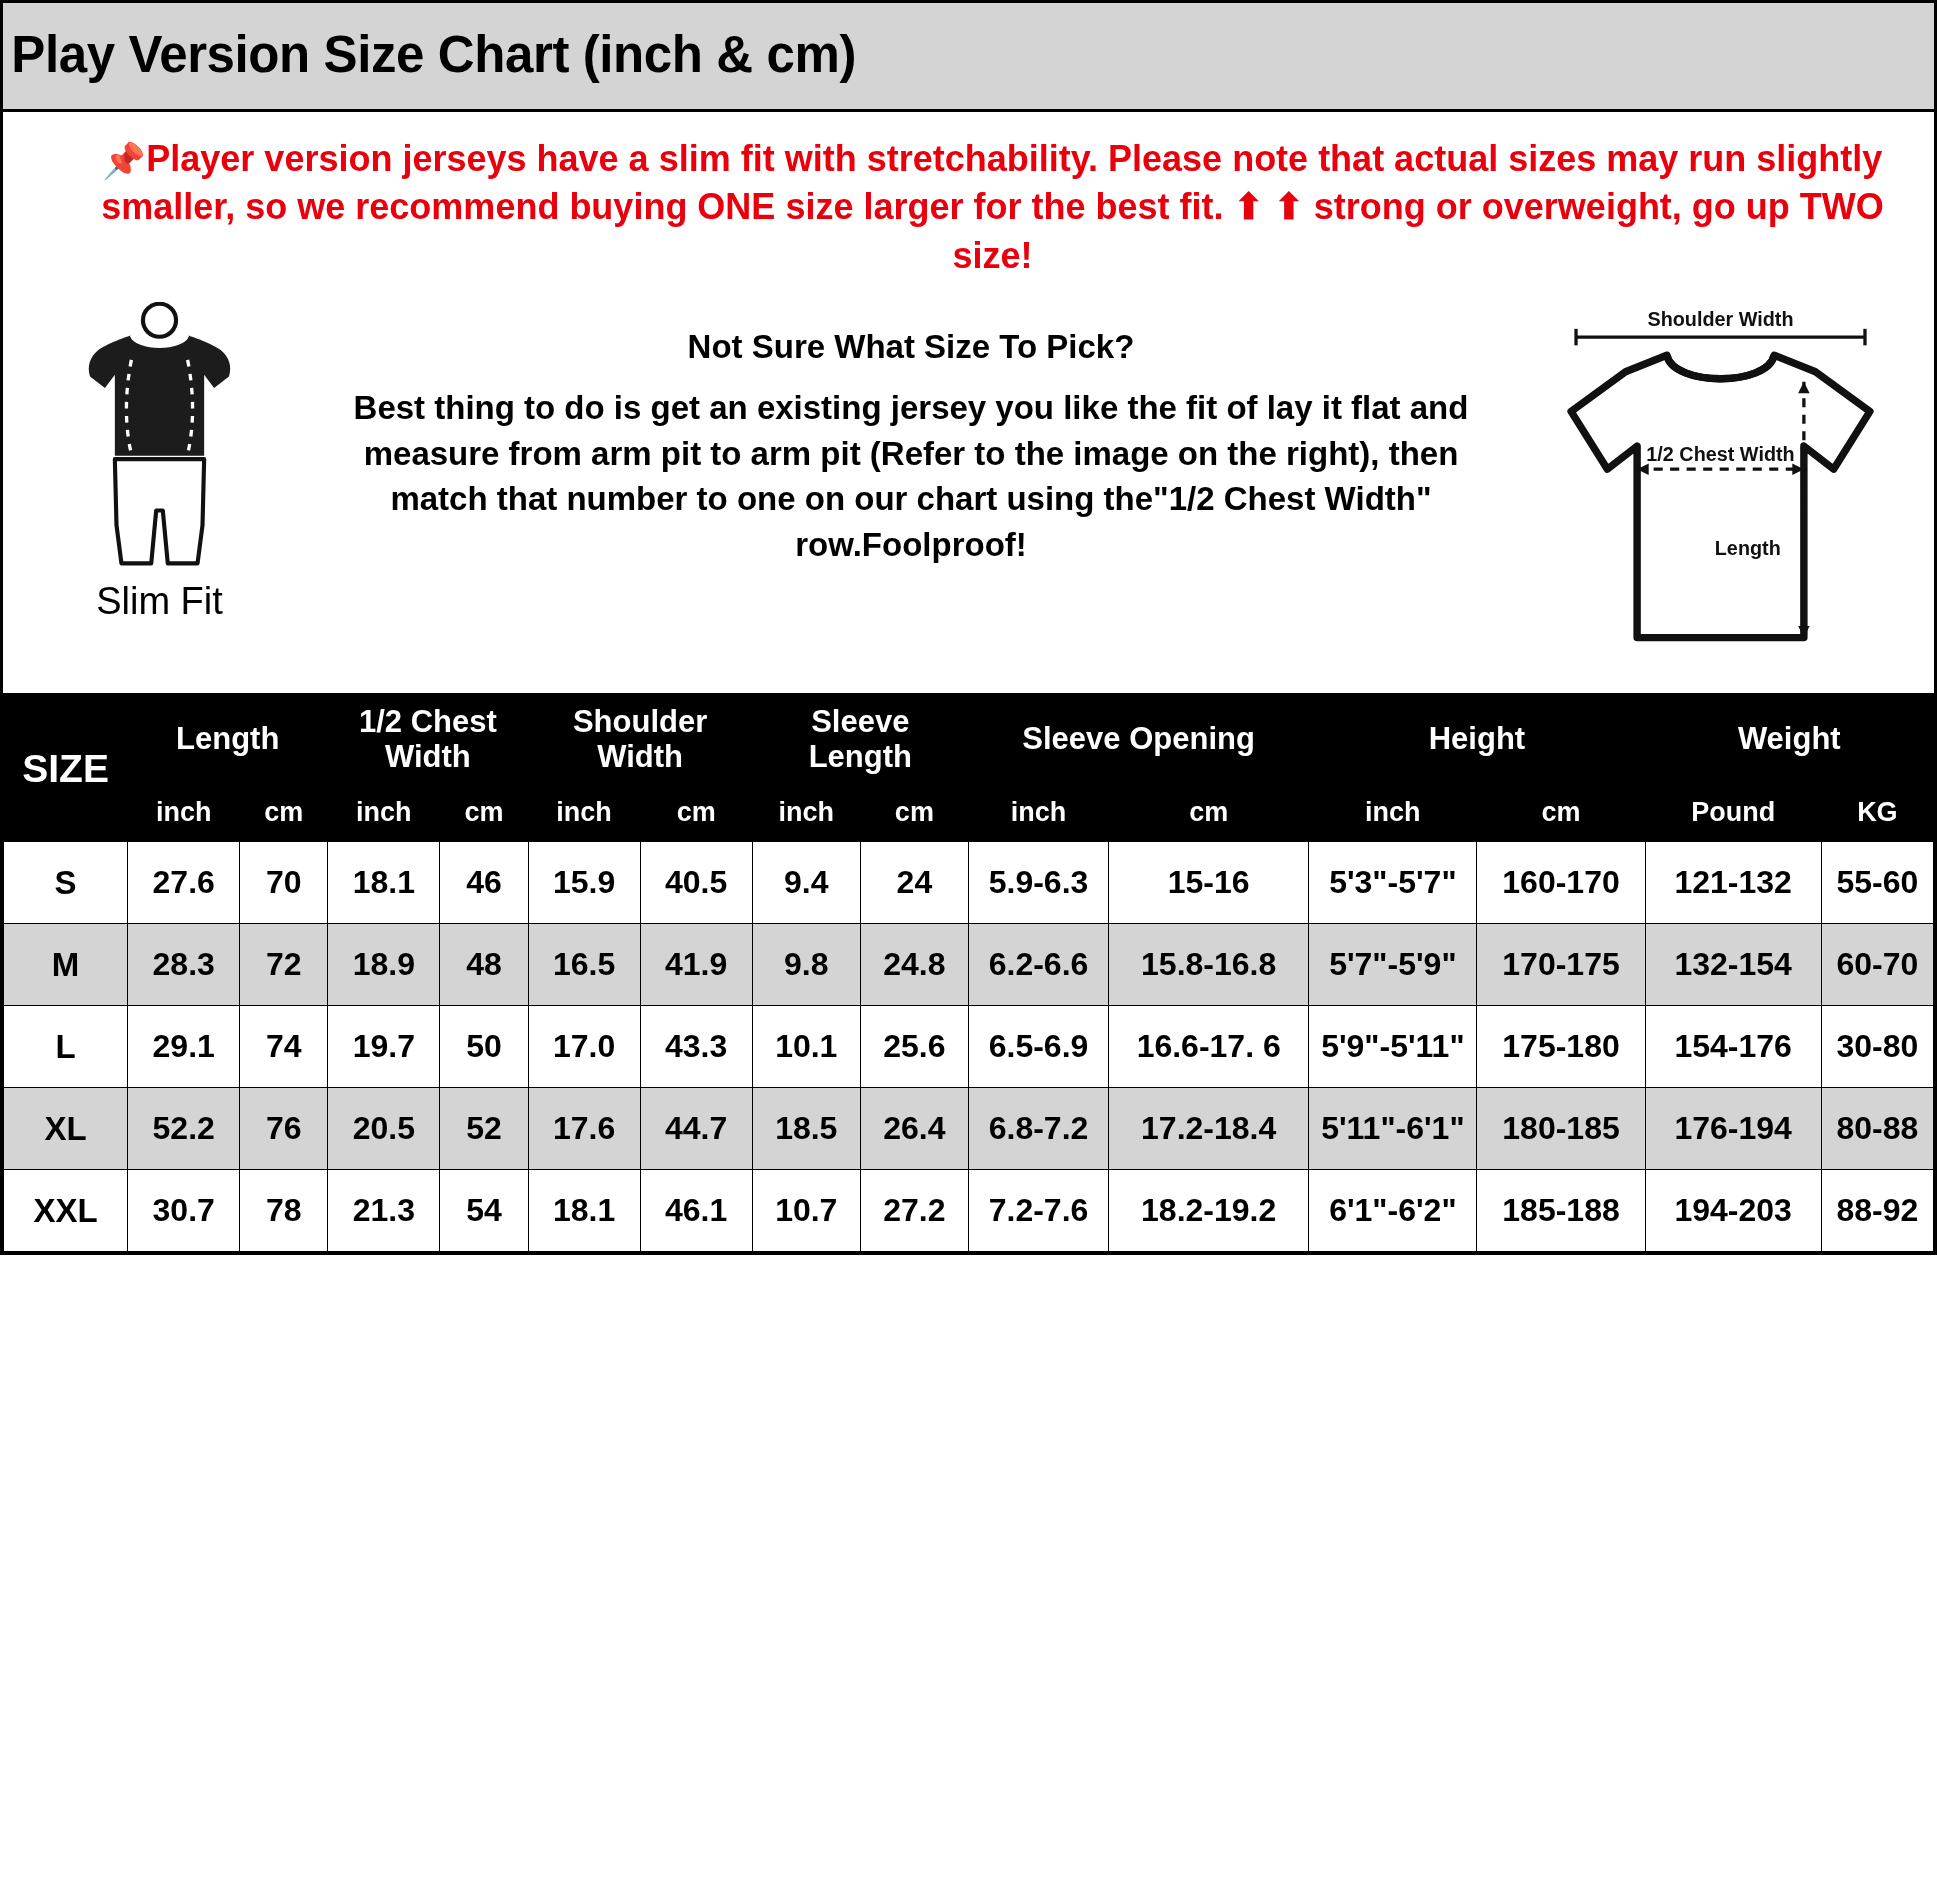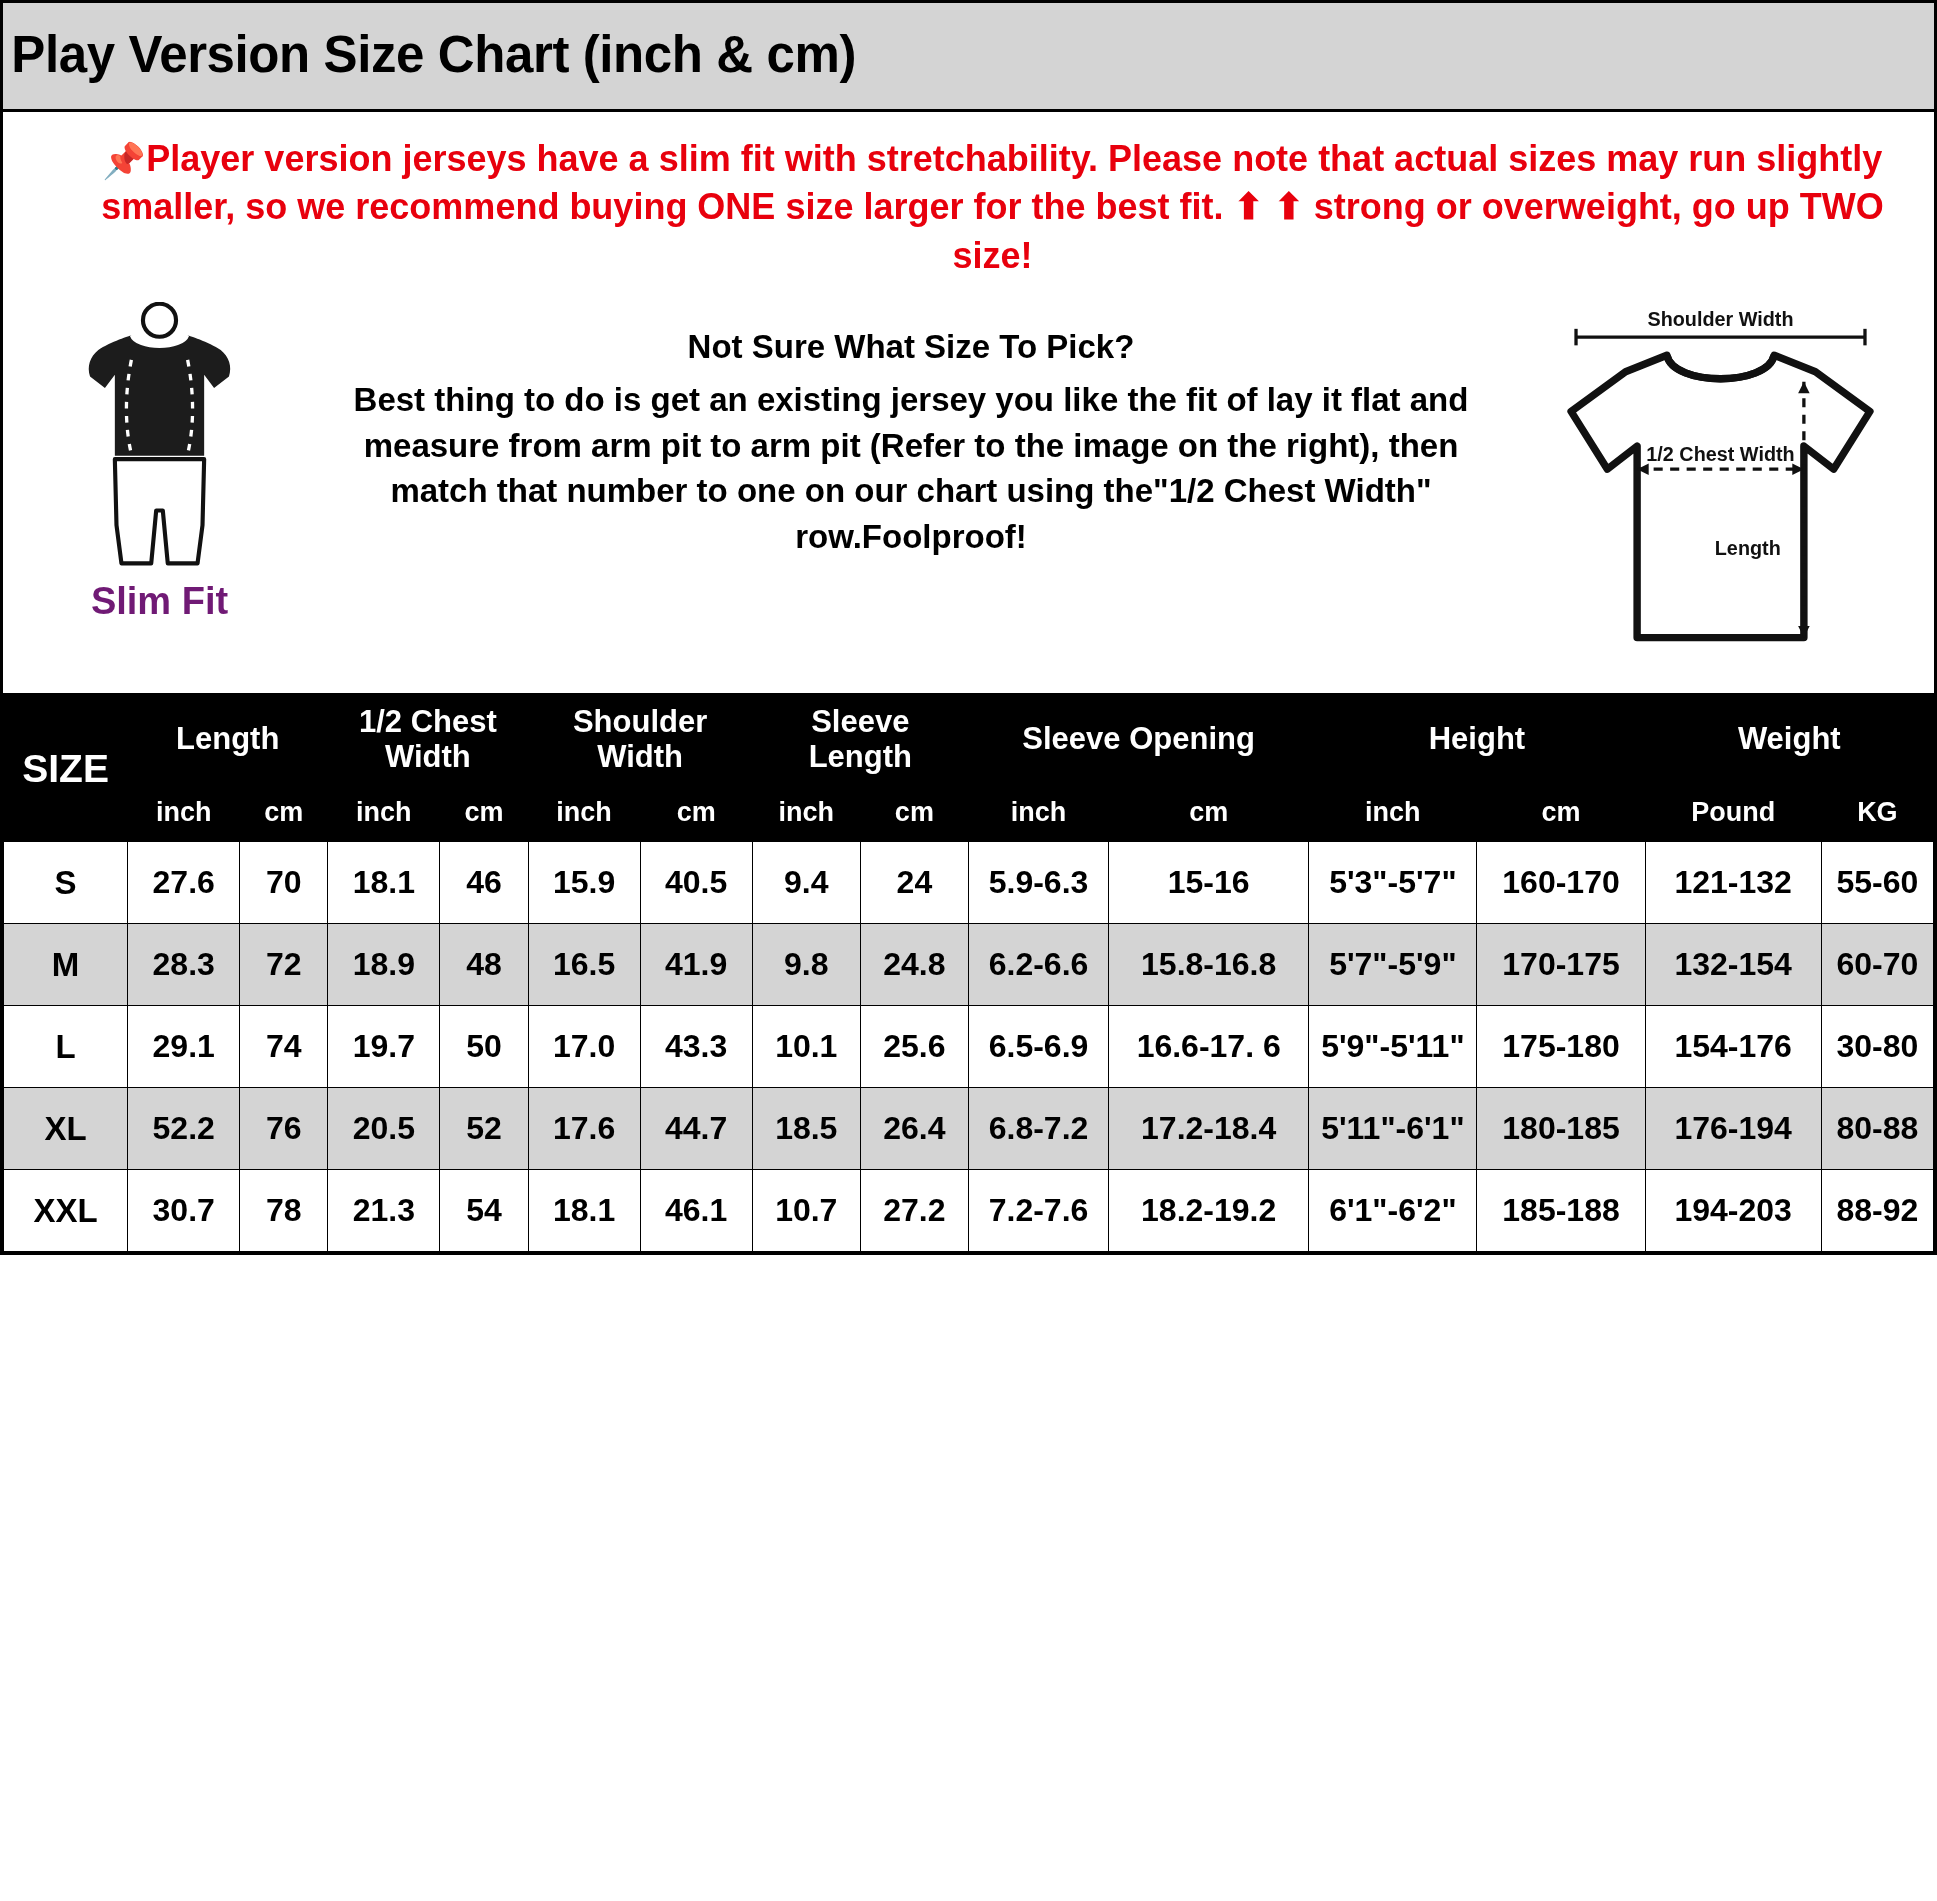--- a/index.html
+++ b/index.html
@@ -79,7 +79,7 @@
   }
   .blurb .q {
     display: block;
-    margin-bottom: 8px;
+    margin-bottom: 16px;
   }
   .tee-col {
     width: 388px;

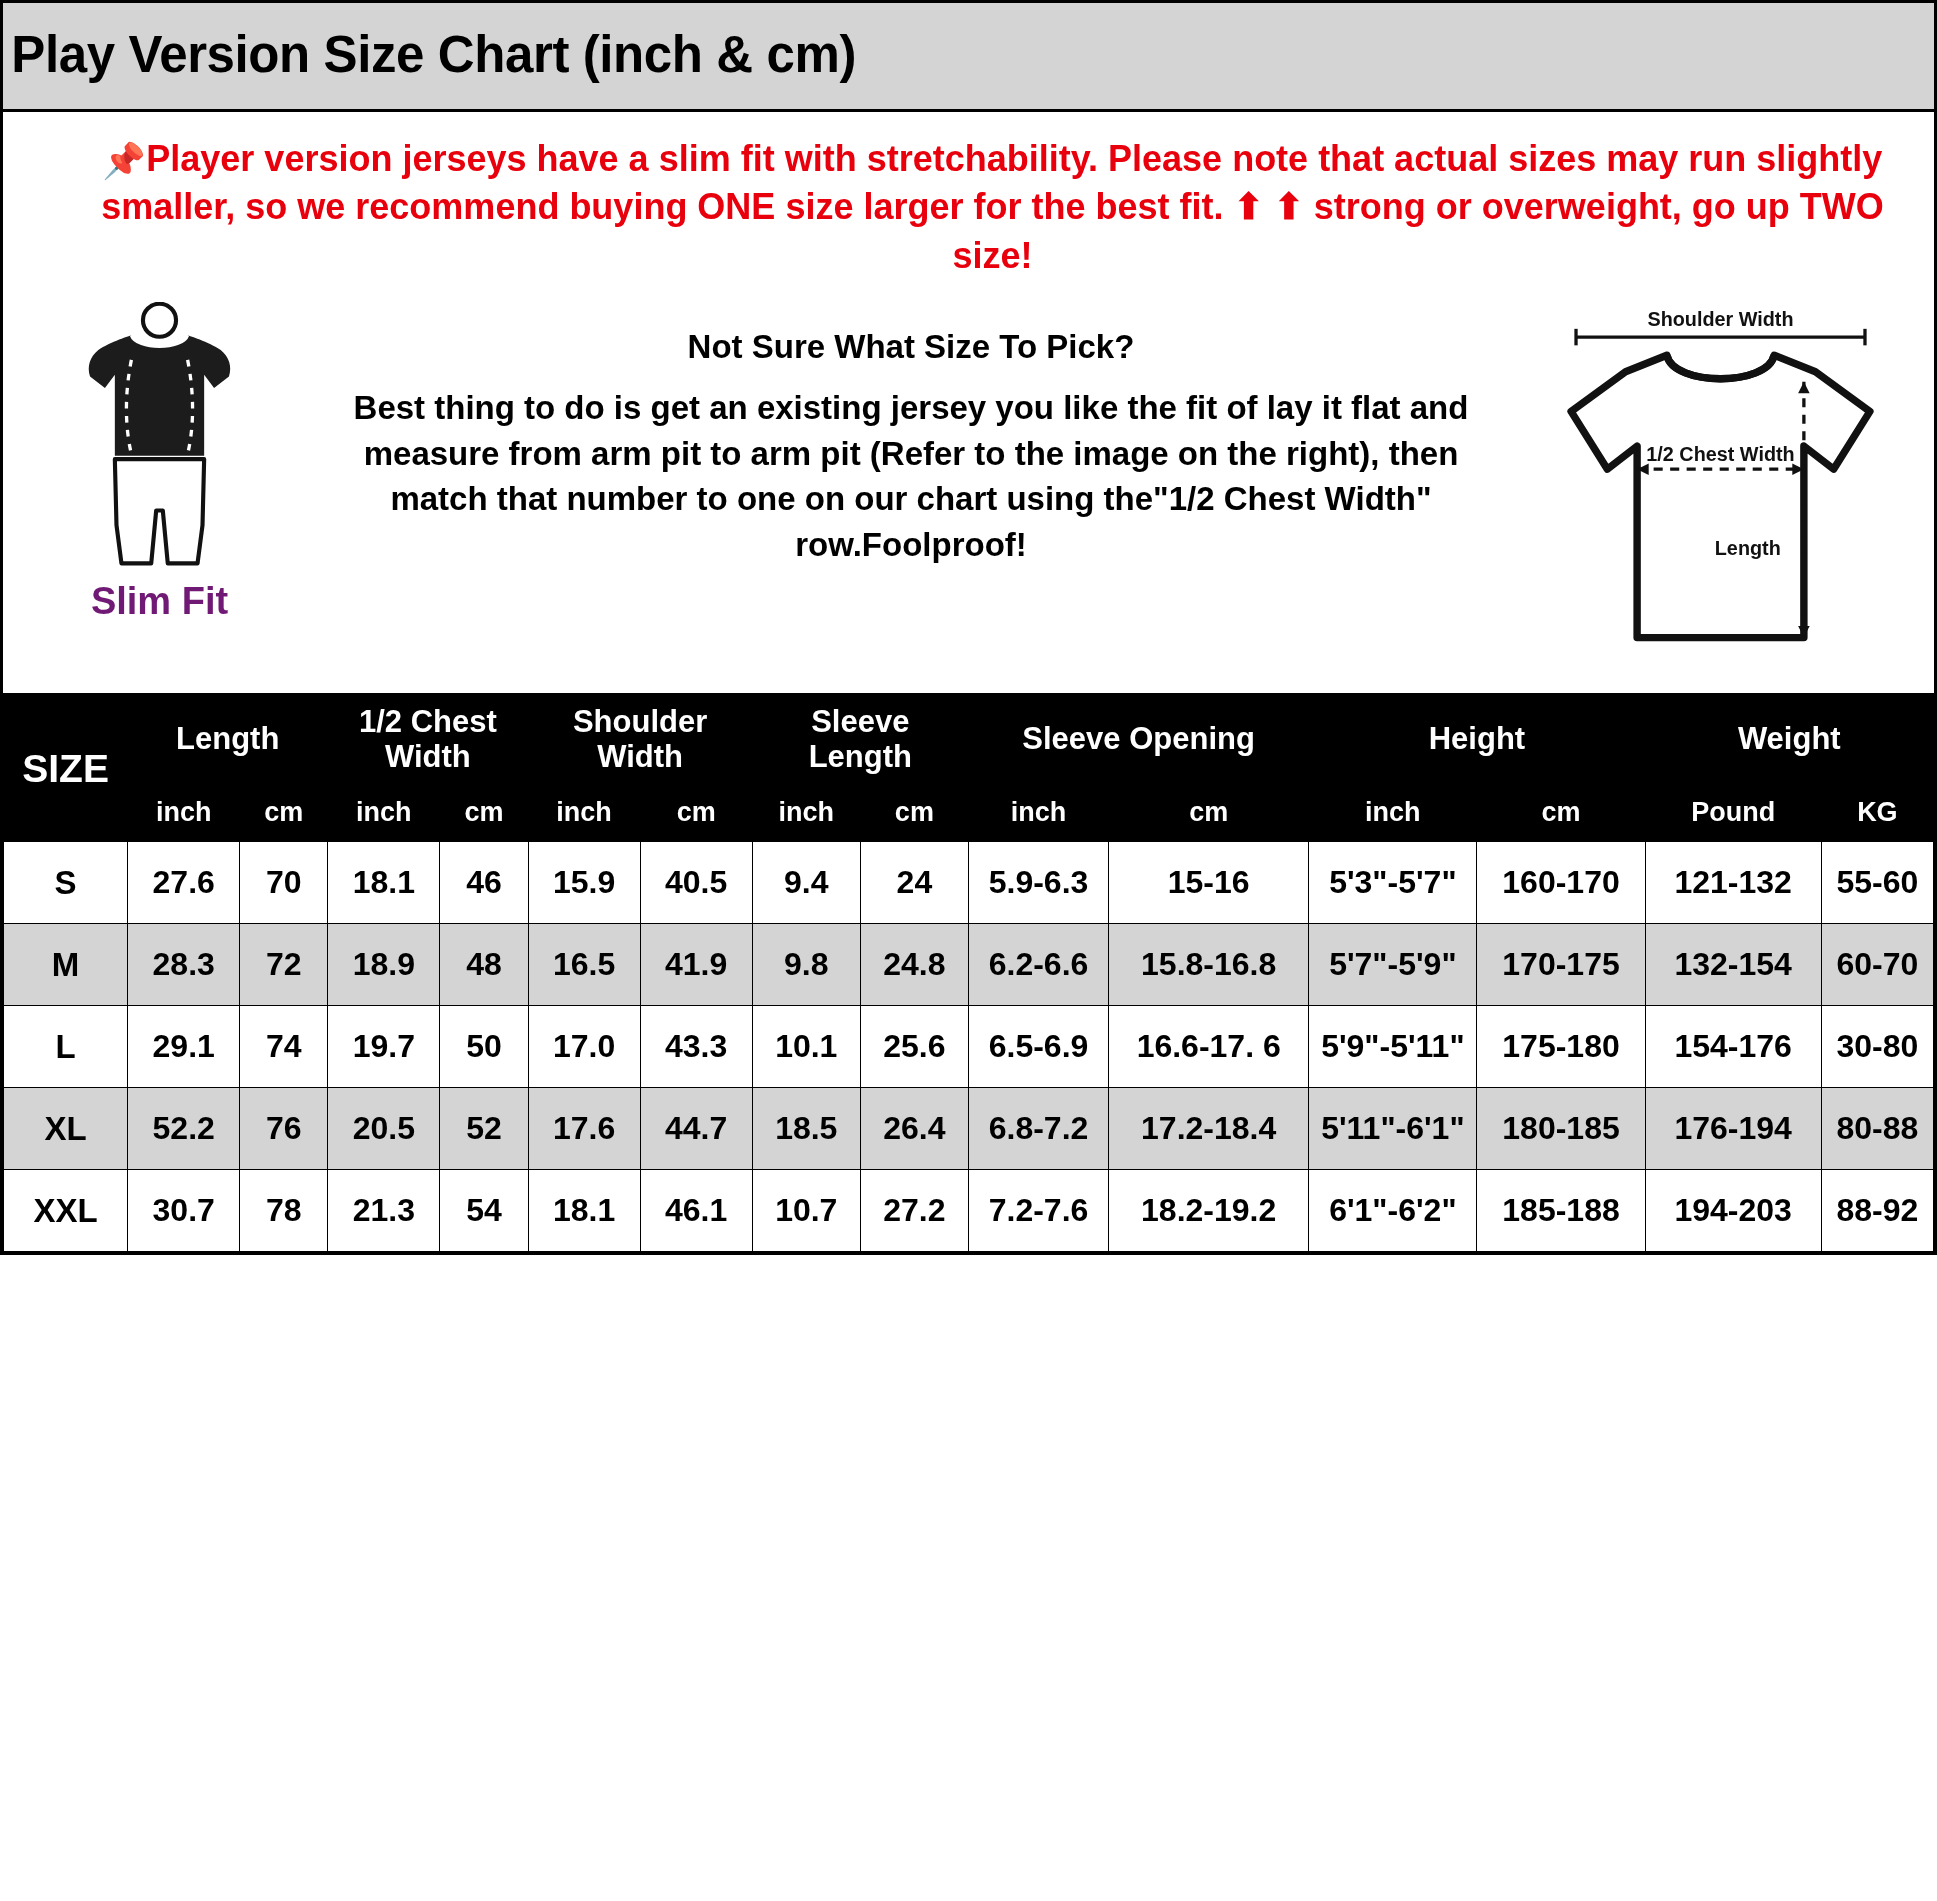--- a/index.html
+++ b/index.html
@@ -64,9 +64,9 @@
   }
   .fit-label {
     font-size: 38px;
-    font-weight: bold;
+    font-weight: normal;
     margin-top: 5px;
-    color: #701a75;
+    color: #000000;
   }
   .blurb {
     flex: 1 1 auto;

